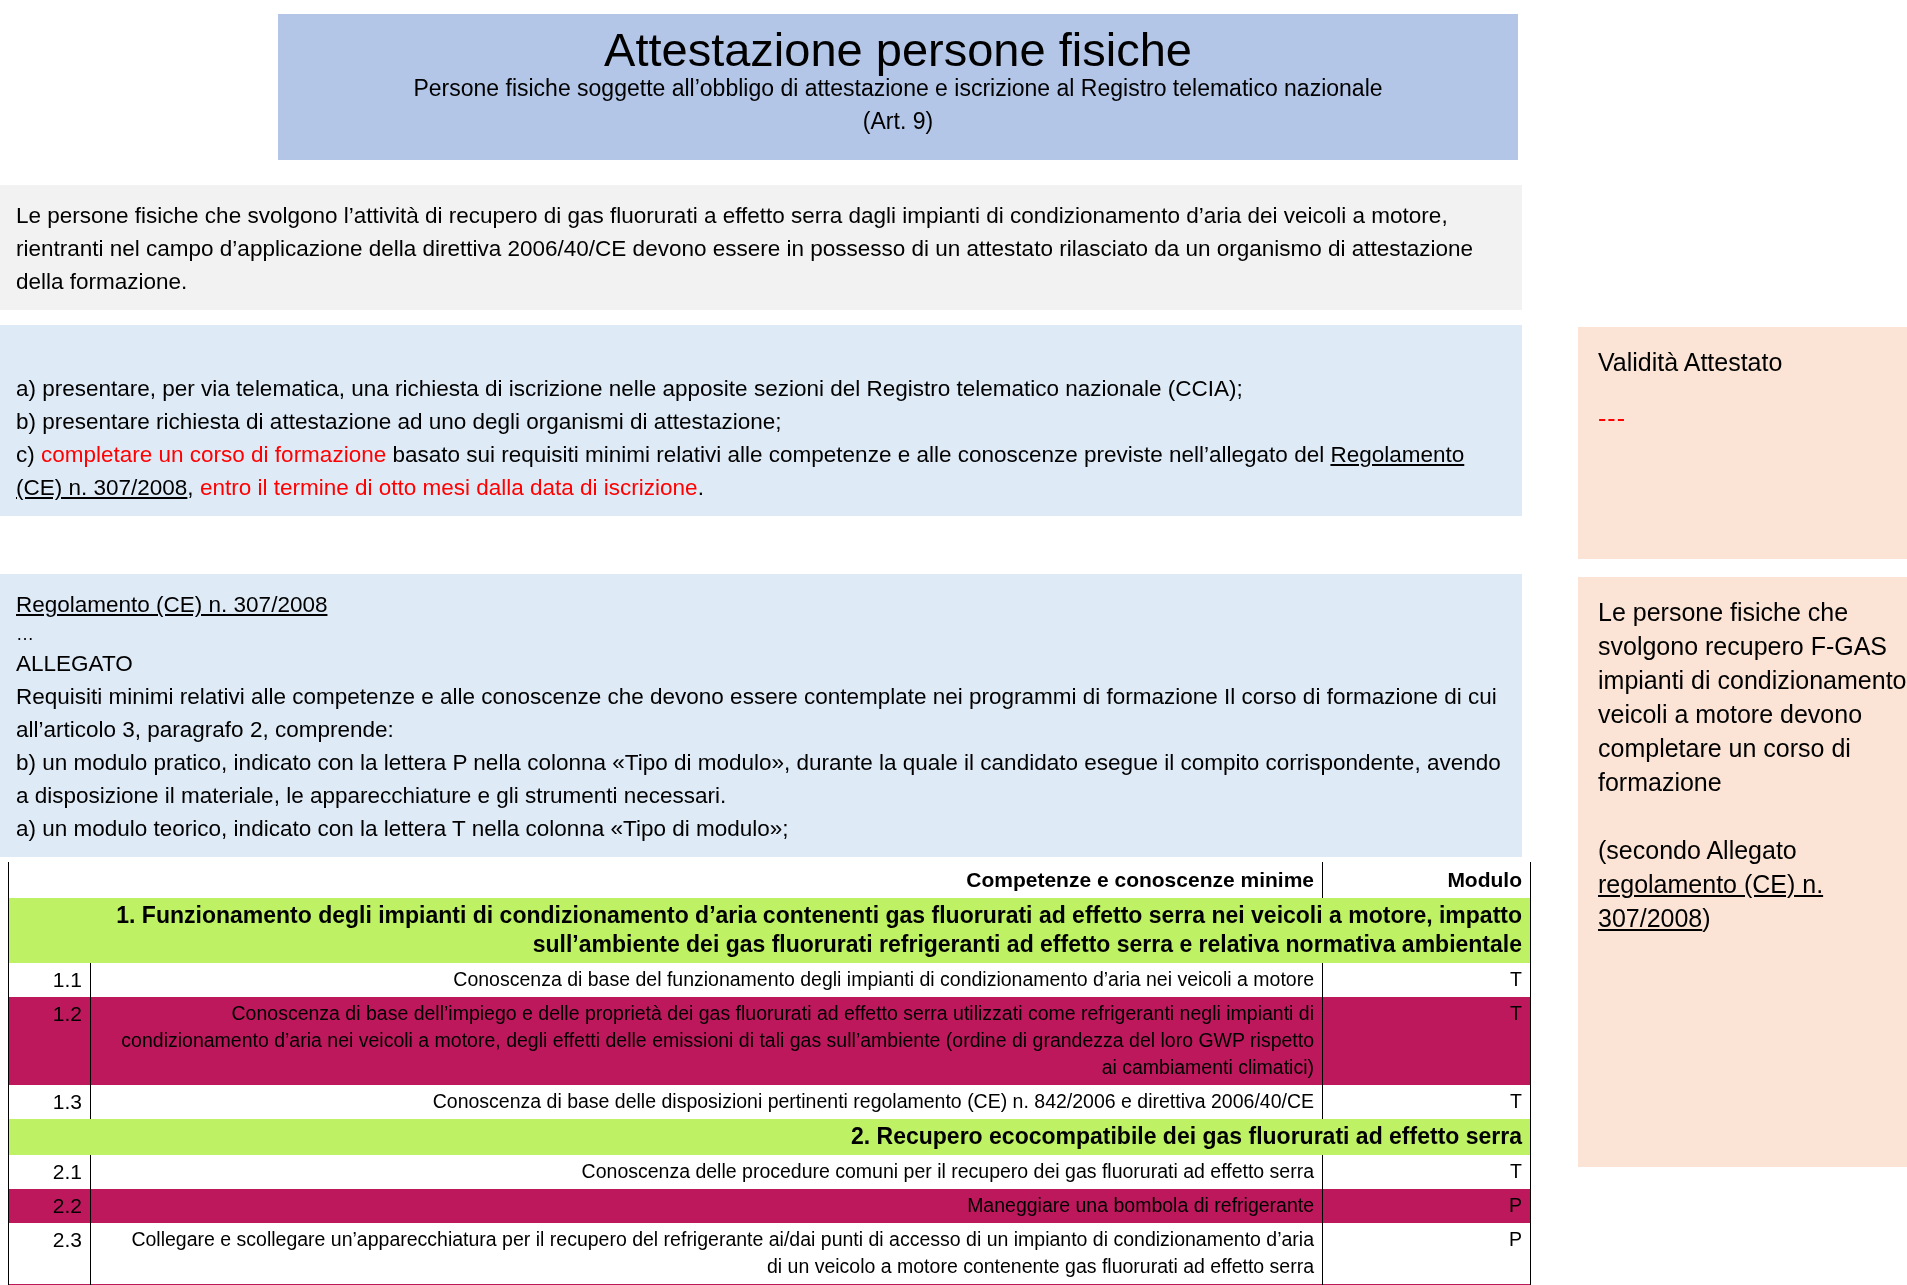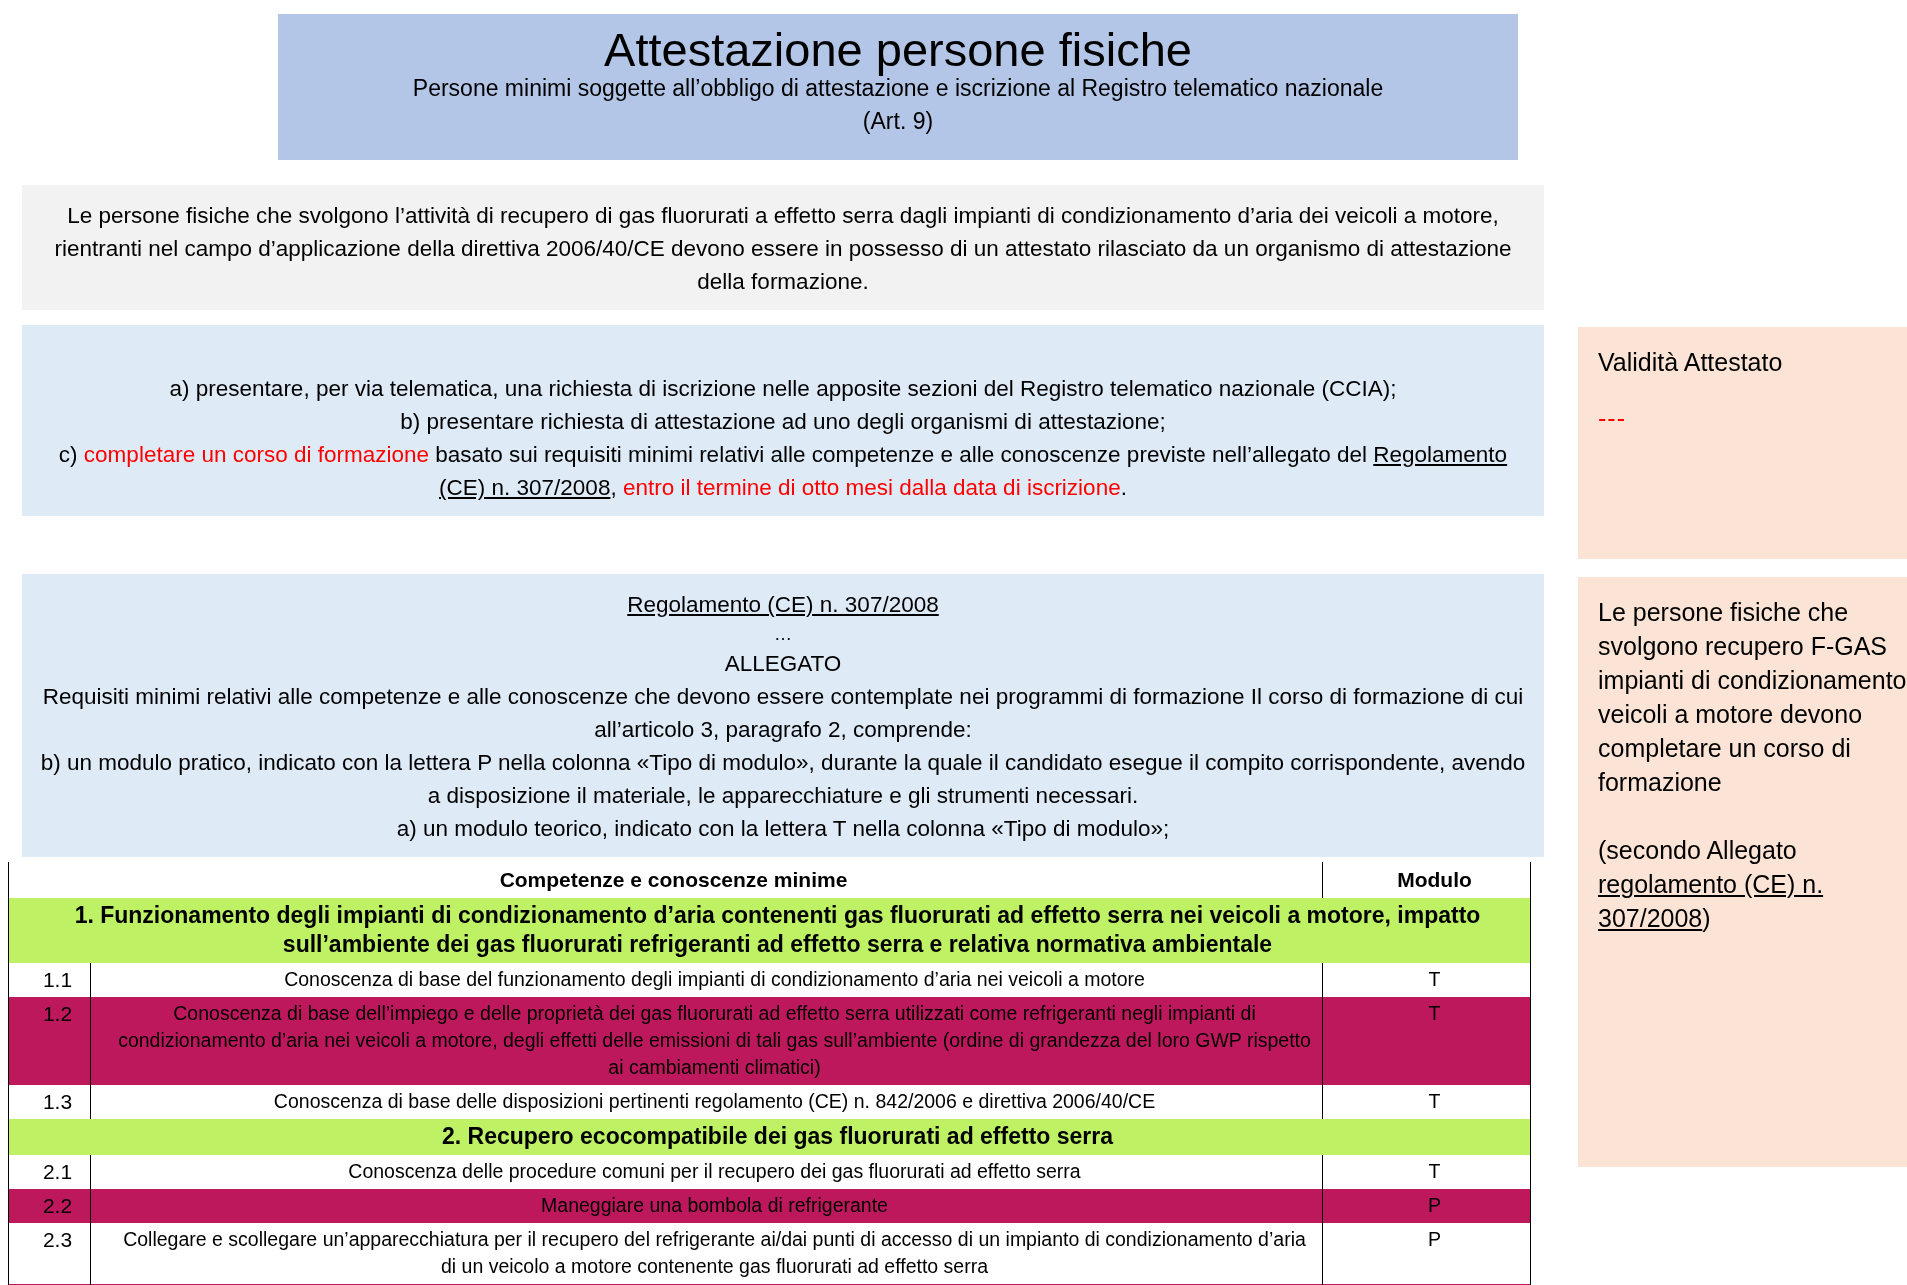--- a/index.html
+++ b/index.html
@@ -152,7 +152,7 @@
 
   <div class="title-box">
     <div class="title-main">Attestazione persone fisiche</div>
-    <div class="title-sub">Persone minimi soggette all’obbligo di attestazione e iscrizione al Registro telematico nazionale</div>
+    <div class="title-sub">Persone fisiche soggette all’obbligo di attestazione e iscrizione al Registro telematico nazionale</div>
     <div class="title-sub">(Art. 9)</div>
   </div>
 

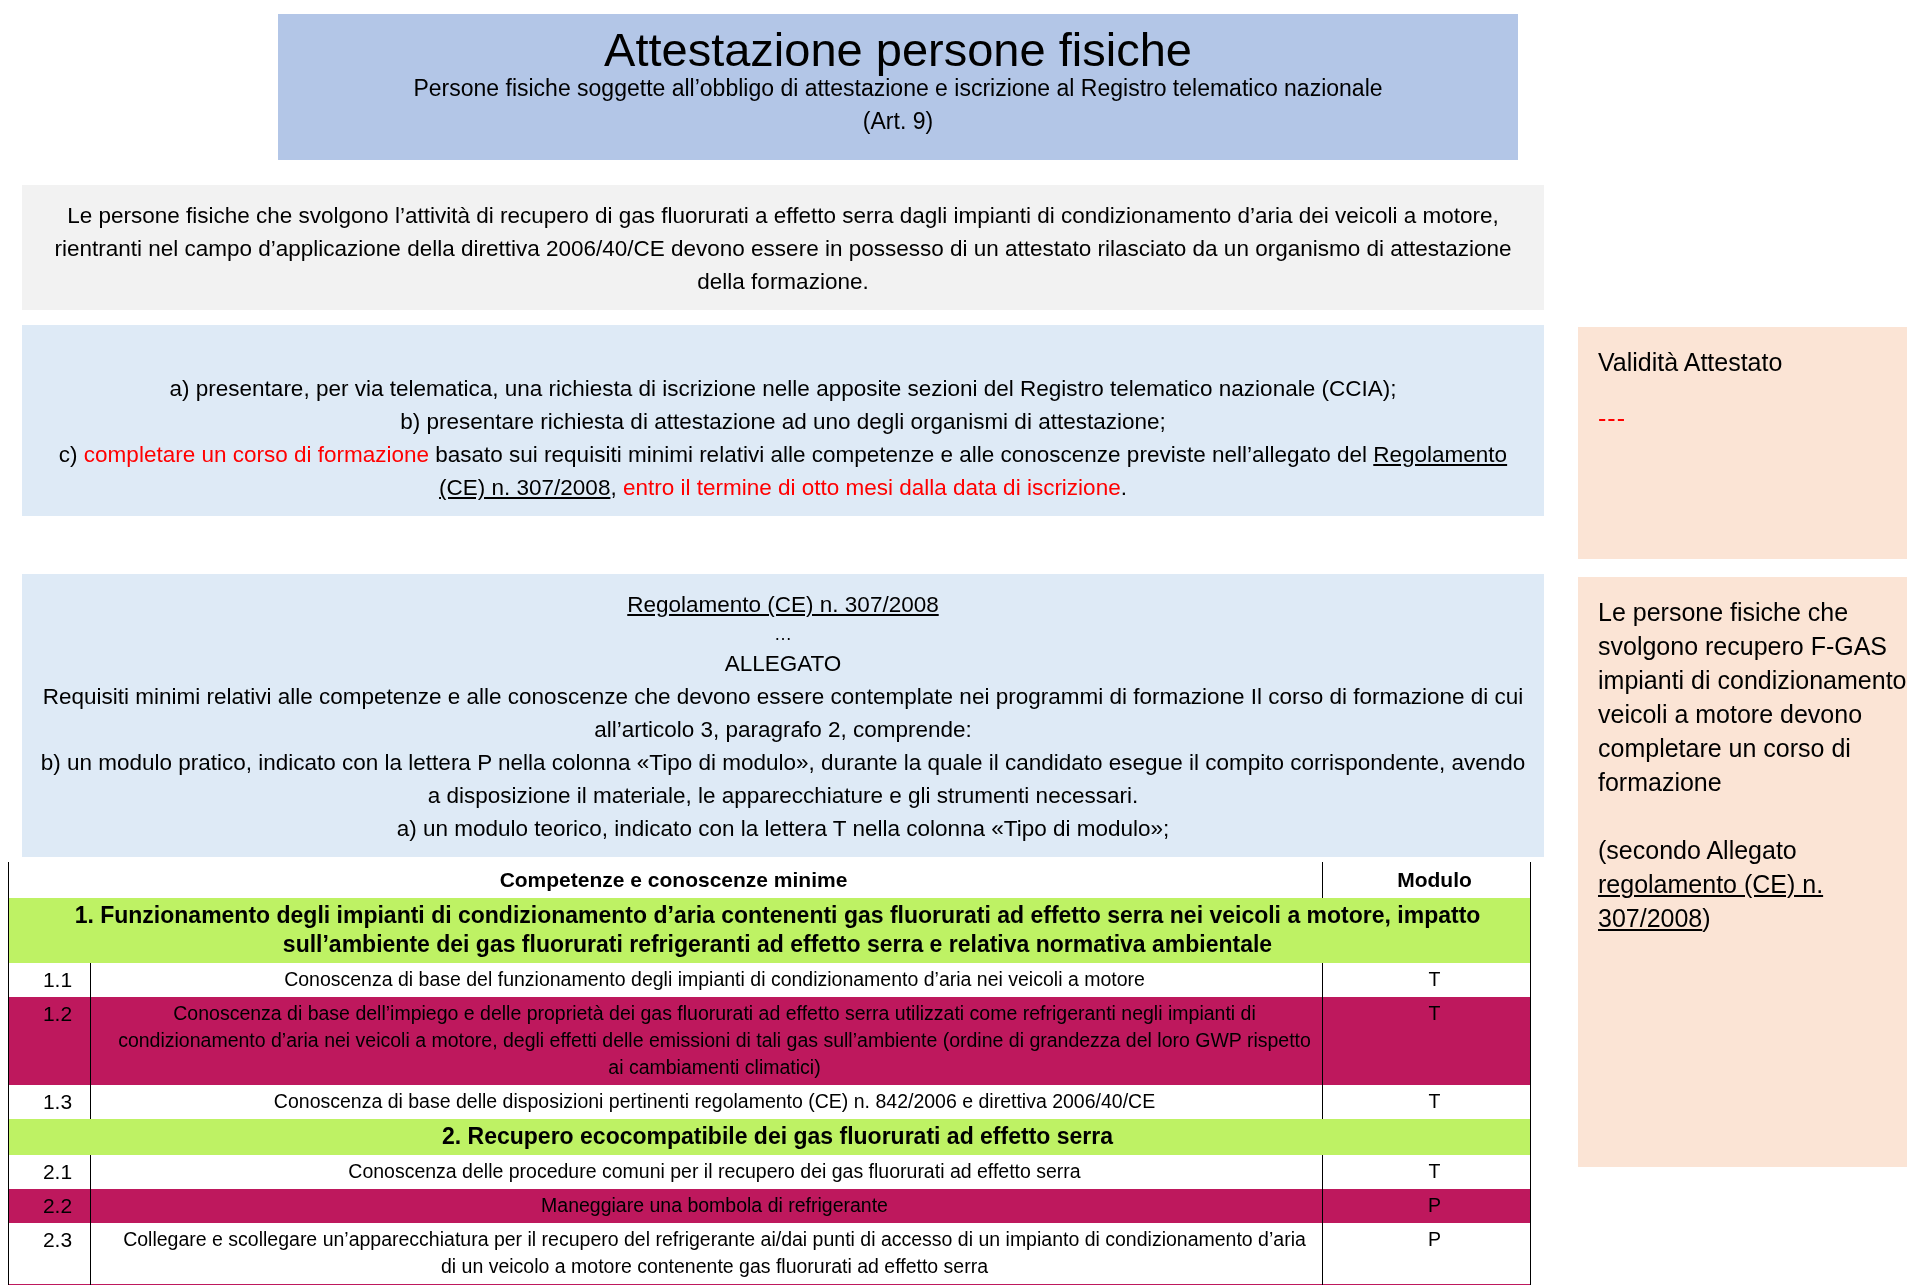--- a/index.html
+++ b/index.html
@@ -43,12 +43,11 @@
   
   .block {
     position: absolute;
-    left: 22px;
+    left: 0;
     padding: 14px 16px 12px 16px;
     font-size: 22.5px;
     line-height: 33px;
     color: #000;
-    text-align: center;
   }
   .block-gray {
     top: 185px;

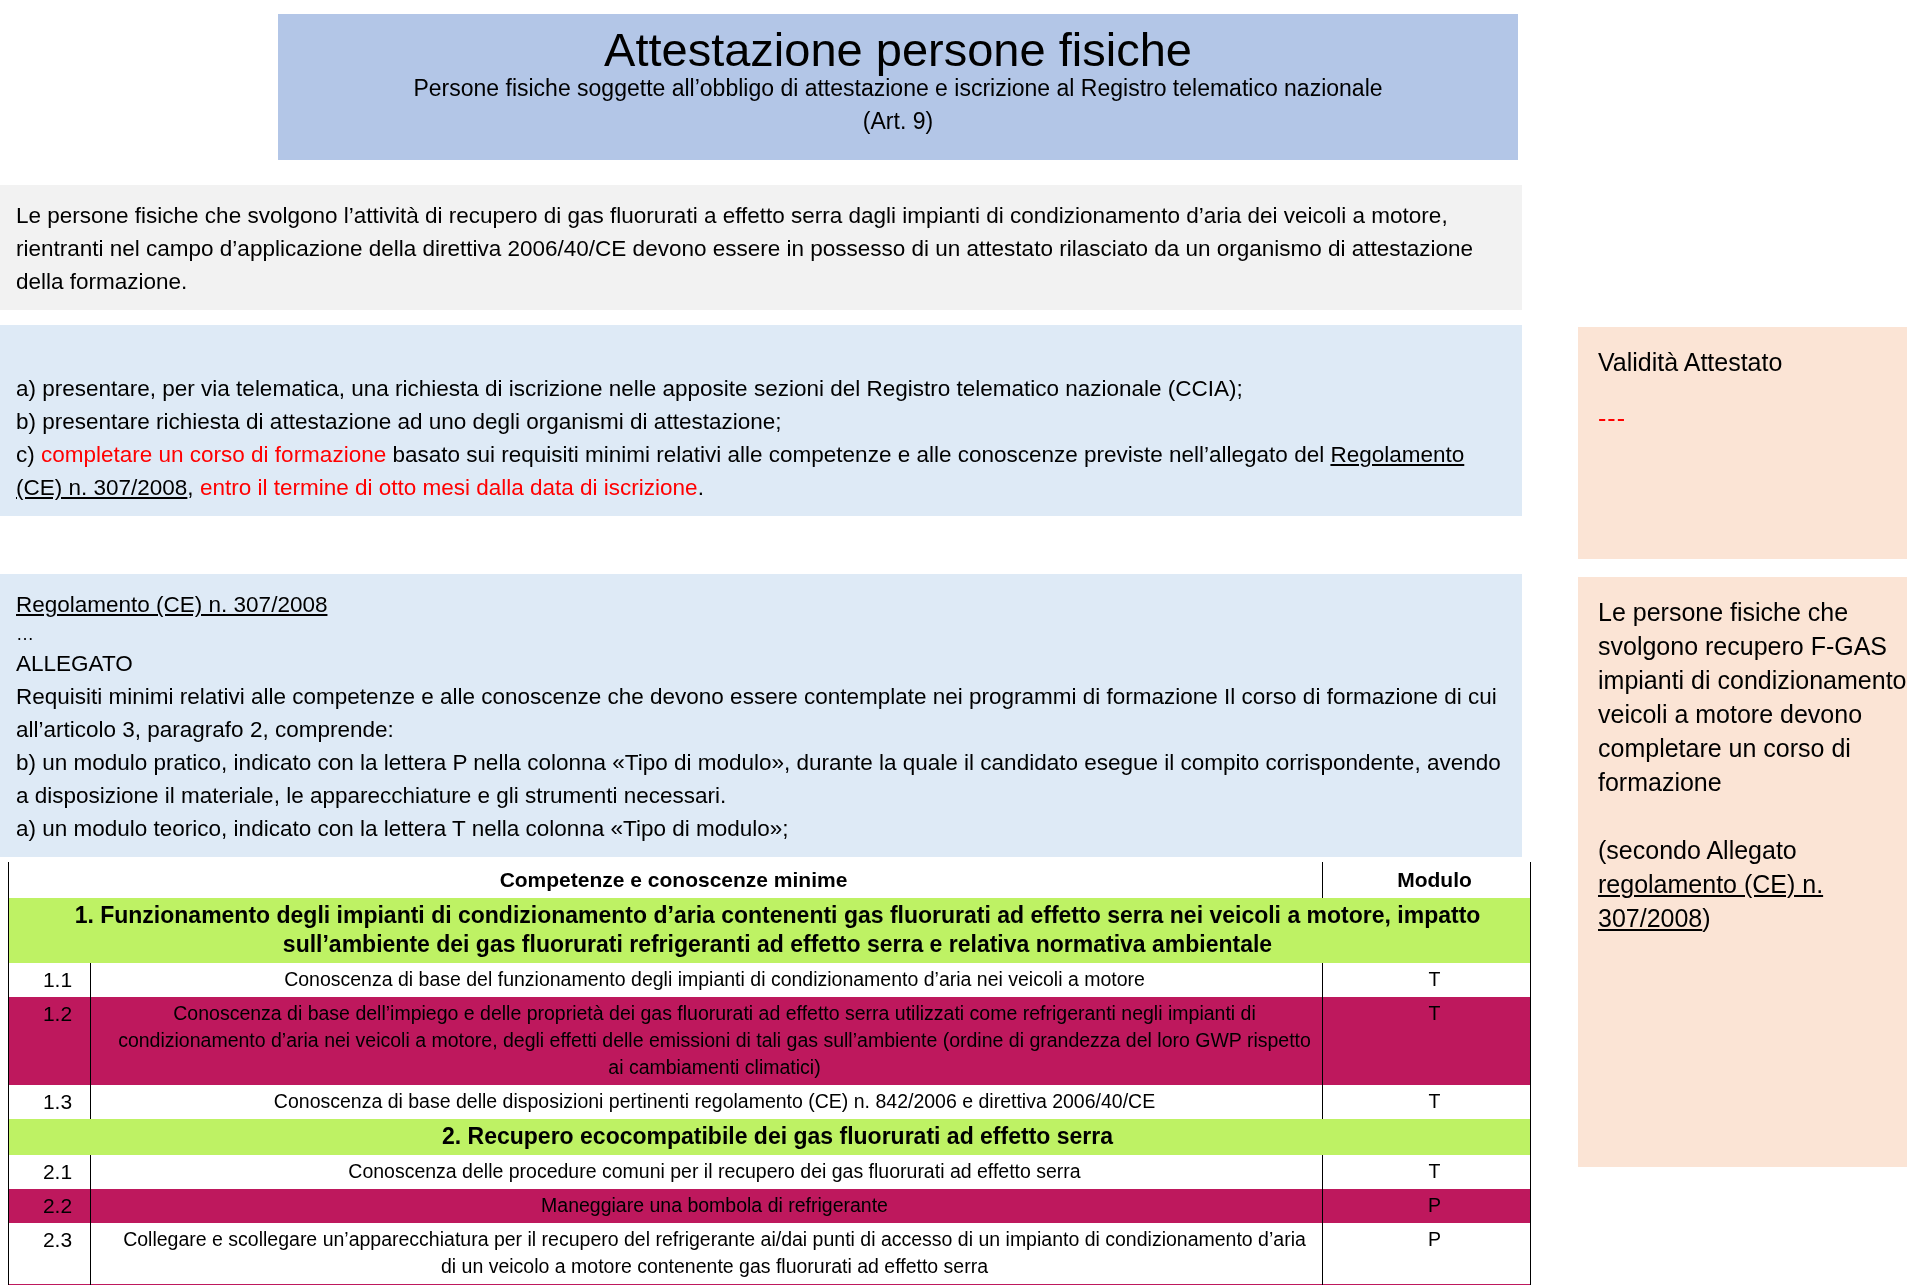--- a/index.html
+++ b/index.html
@@ -93,7 +93,7 @@
   table.comp td, table.comp th {
     vertical-align: top;
     padding: 3px 8px 4px 24px;
-    text-align: center;
+    text-align: right;
     font-weight: normal;
   }
   tr.header-row td {

